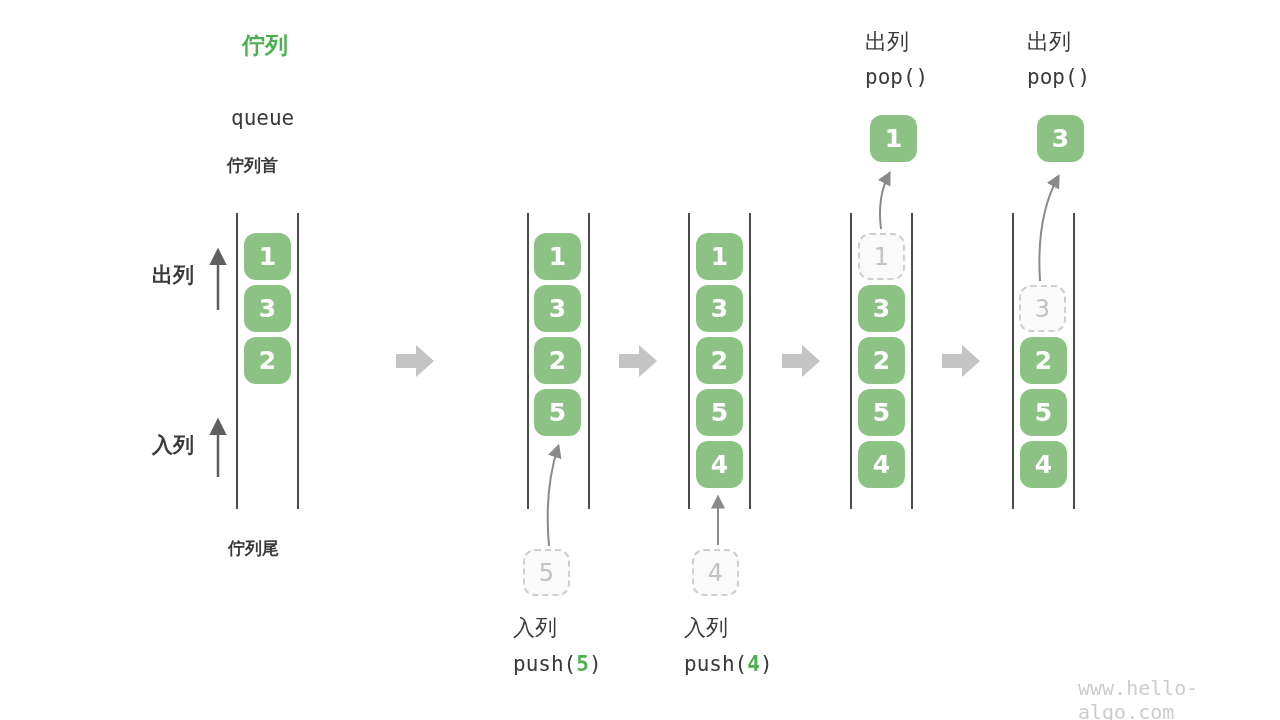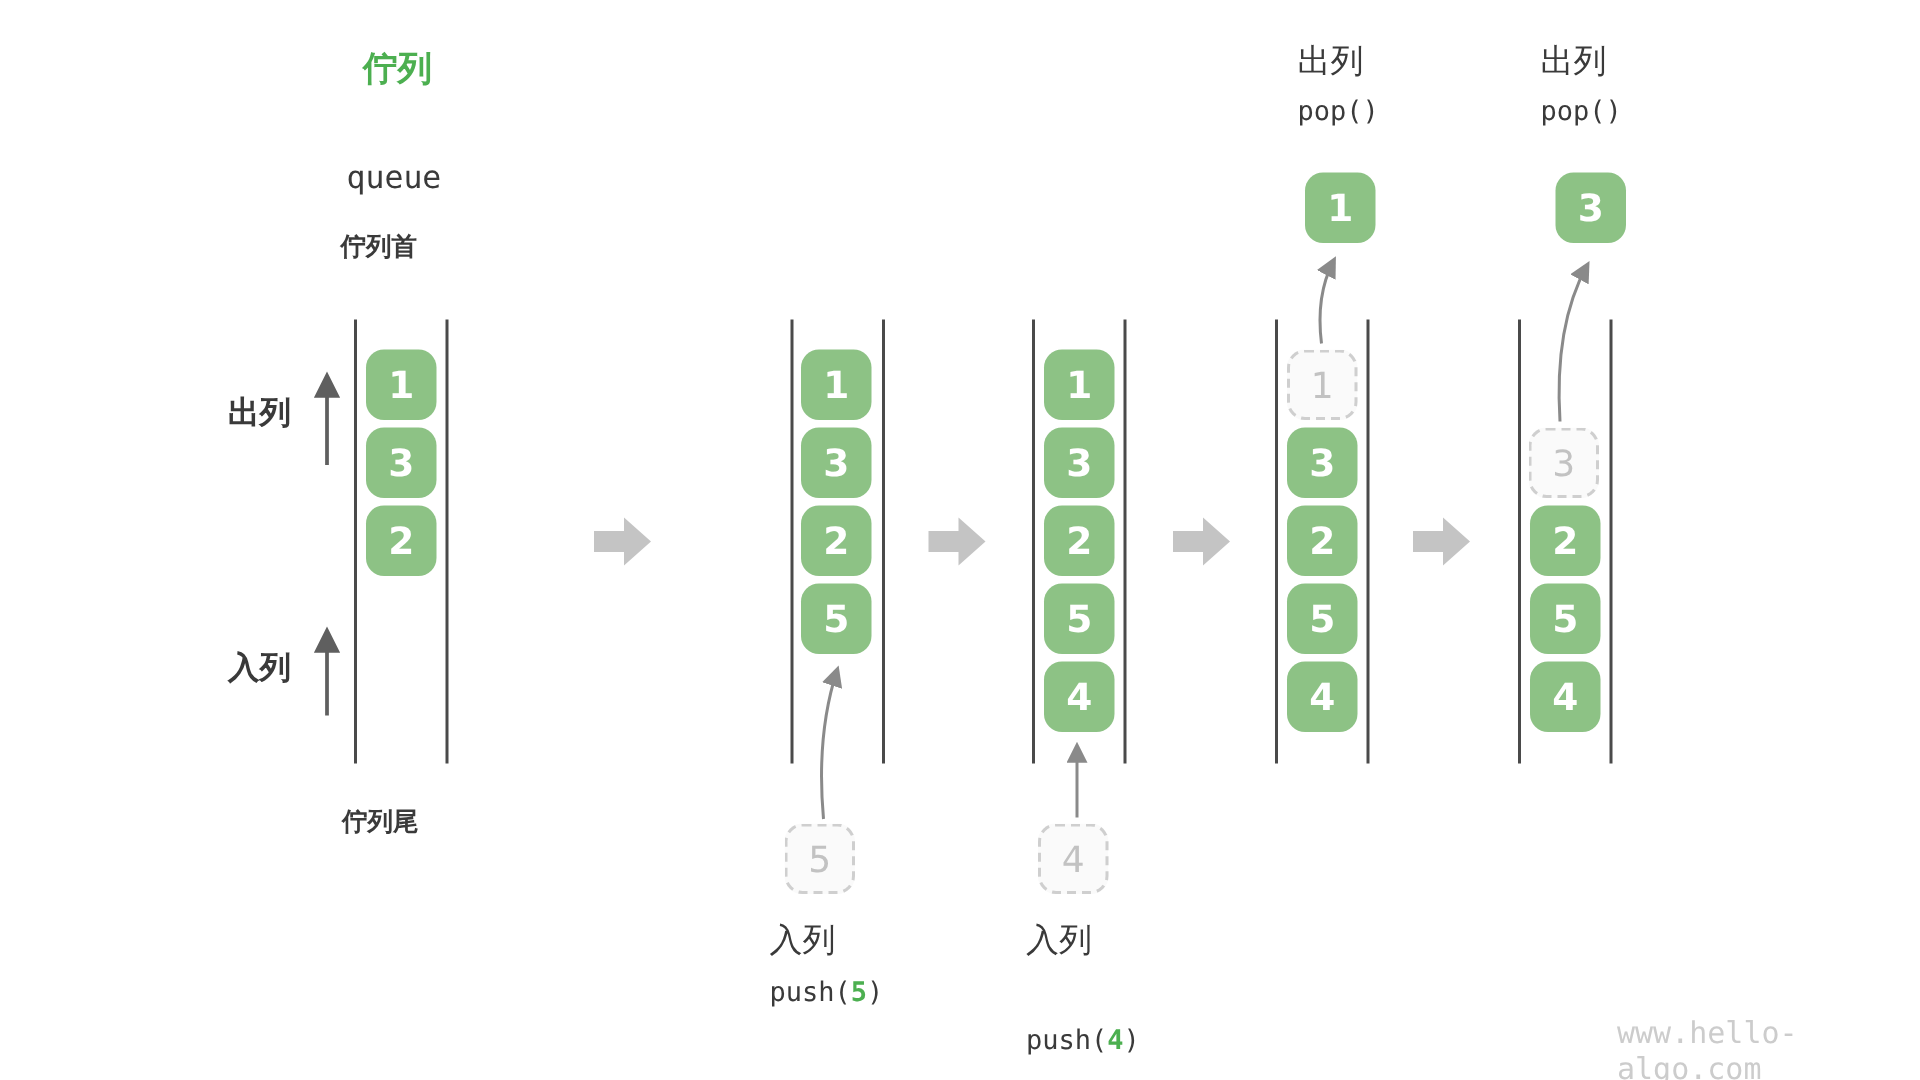--- a/index.html
+++ b/index.html
@@ -30,7 +30,7 @@
   }
 
   .action-zh{position:absolute;font-size:22px;color:var(--text-dark);line-height:1.15;}
-  .fn{position:absolute;font-family:"DejaVu Sans Mono",monospace;font-size:18px;color:var(--text-dark);line-height:1.15;}
+  .fn{position:absolute;font-family:"DejaVu Sans Mono",monospace;font-size:21px;color:var(--text-dark);line-height:1.15;}
   .fn .arg{color:var(--accent-green);font-weight:700;}
 
   .watermark{position:absolute;left:1078px;top:676px;font-family:"DejaVu Sans Mono",monospace;font-size:20px;color:var(--watermark-gray);}

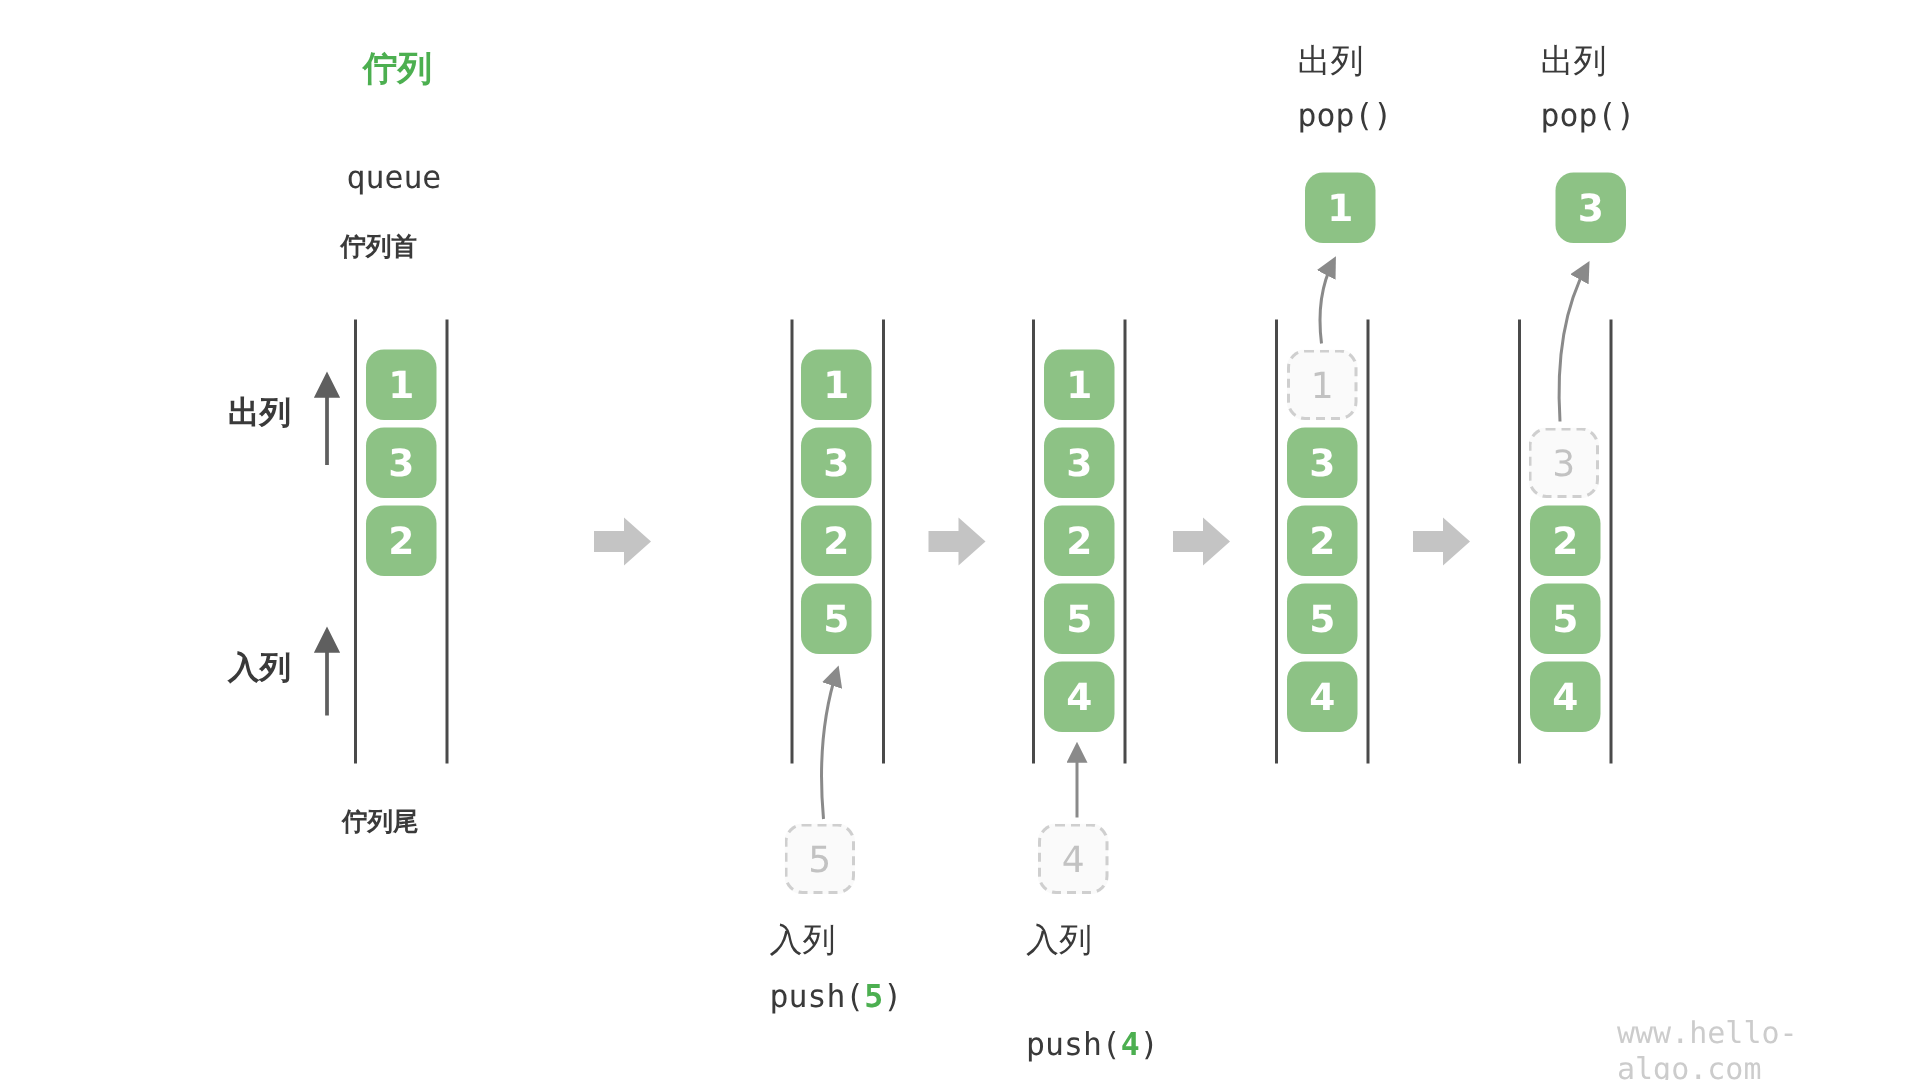--- a/index.html
+++ b/index.html
@@ -103,7 +103,7 @@
   <div class="cell" style="left:696px;top:441px;">4</div>
   <div class="ghost" style="left:692px;top:549px;">4</div>
   <div class="action-zh" style="left:684px;top:615px;">入列</div>
-  <div class="fn" style="left:684px;top:684px;"><span>push(</span><span class="arg">4</span><span>)</span></div>
+  <div class="fn" style="left:684px;top:652px;"><span>push(</span><span class="arg">4</span><span>)</span></div>
 
   <div class="vline" style="left:850px;"></div>
   <div class="vline" style="left:911px;"></div>

